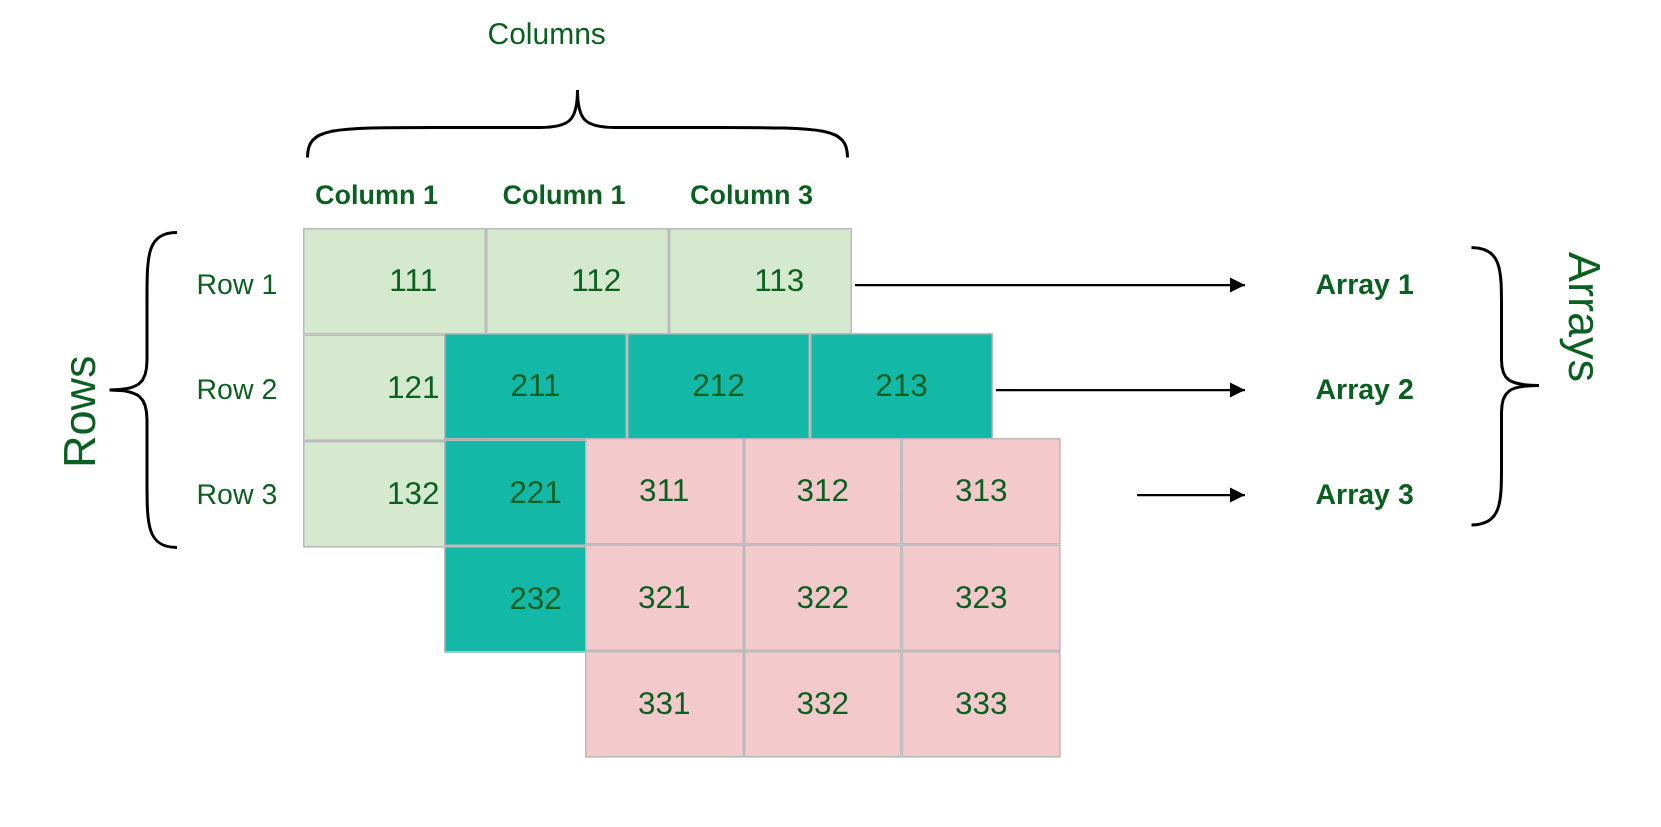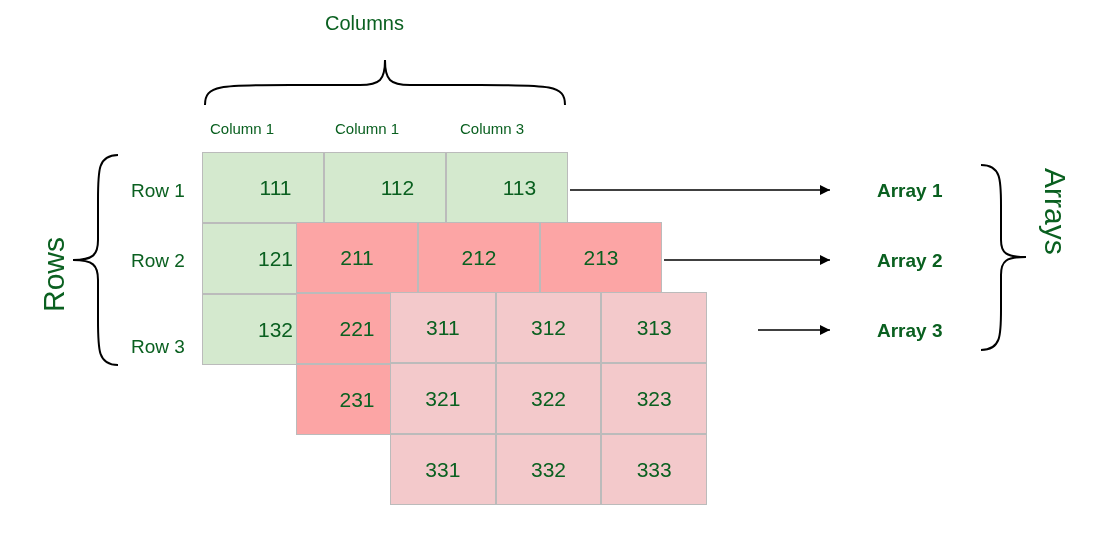--- a/index.html
+++ b/index.html
@@ -8,7 +8,7 @@
     .title-columns { font-size: 20px; left: 325px; top: 12px; }
     .title-rows { font-size: 30px; left: 37px; top: 312px; transform: rotate(-90deg); transform-origin: left top; }
     .title-arrays { font-size: 30px; left: 1072px; top: 168px; transform: rotate(90deg); transform-origin: left top; }
-    .col-hdr { font-size: 15px; font-weight: normal; top: 120px; }
+    .col-hdr { font-size: 18px; font-weight: bold; top: 120px; }
     .row-hdr { font-size: 19px; font-weight: normal; }
     .arr-lbl { font-size: 19px; font-weight: bold; margin-left: 32px; }
     .grid { position: absolute; display: grid; grid-template-columns: repeat(3, 1fr); grid-template-rows: repeat(3, 1fr); }

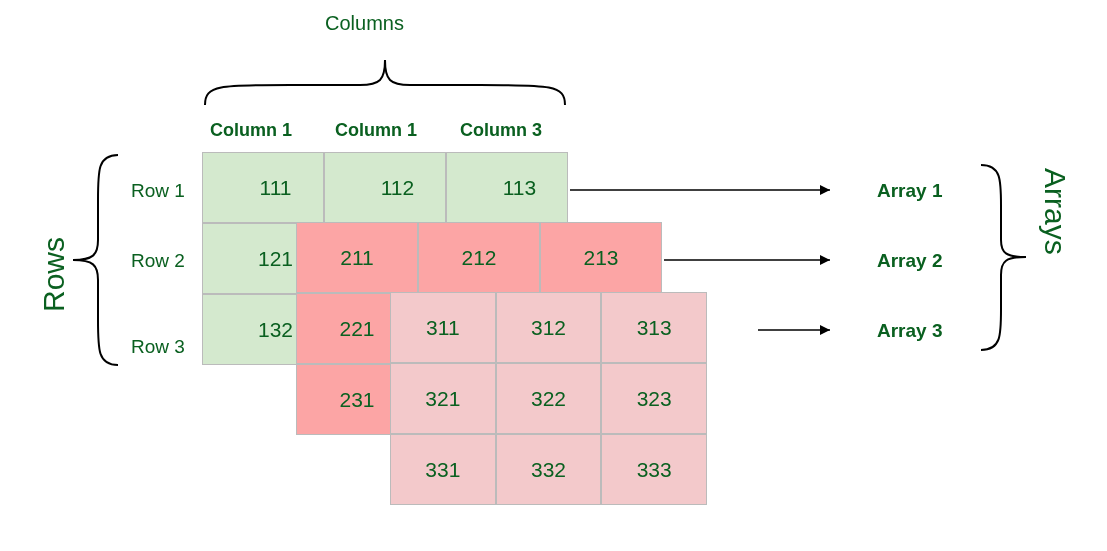--- a/index.html
+++ b/index.html
@@ -17,7 +17,7 @@
     .g3 { left: 390px; top: 292px; width: 317px; height: 213px; }
     .cell { border: 1px solid #bbb; display: flex; align-items: center; justify-content: center; font-size: 21px; color: #0a6020; }
     .g1 .cell { background: #d4e9ce; padding-left: 25px; }
-    .g2 .cell { background: #fca5a5; }
+    .g2 .cell { background: #14b8a6; }
     .g3 .cell { background: #f3c9cb; }
     svg { position: absolute; overflow: visible; }
   </style>

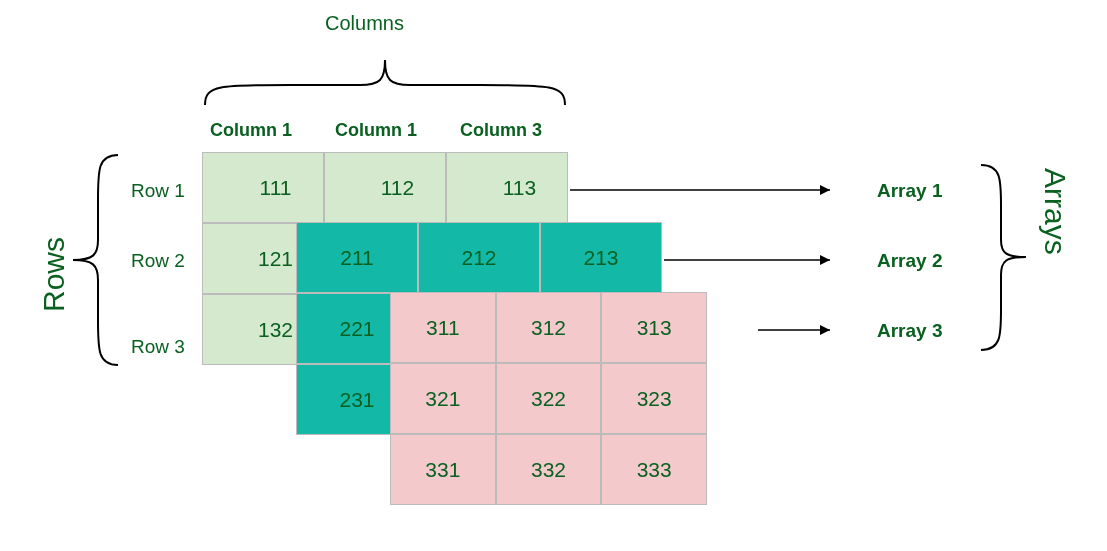--- a/index.html
+++ b/index.html
@@ -46,7 +46,7 @@
 
 <div class="text row-hdr" style="left:131px; top:180px">Row 1</div>
 <div class="text row-hdr" style="left:131px; top:250px">Row 2</div>
-<div class="text row-hdr" style="left:131px; top:336px">Row 3</div>
+<div class="text row-hdr" style="left:131px; top:320px">Row 3</div>
 
 <div class="grid g1">
   <div class="cell">111</div>

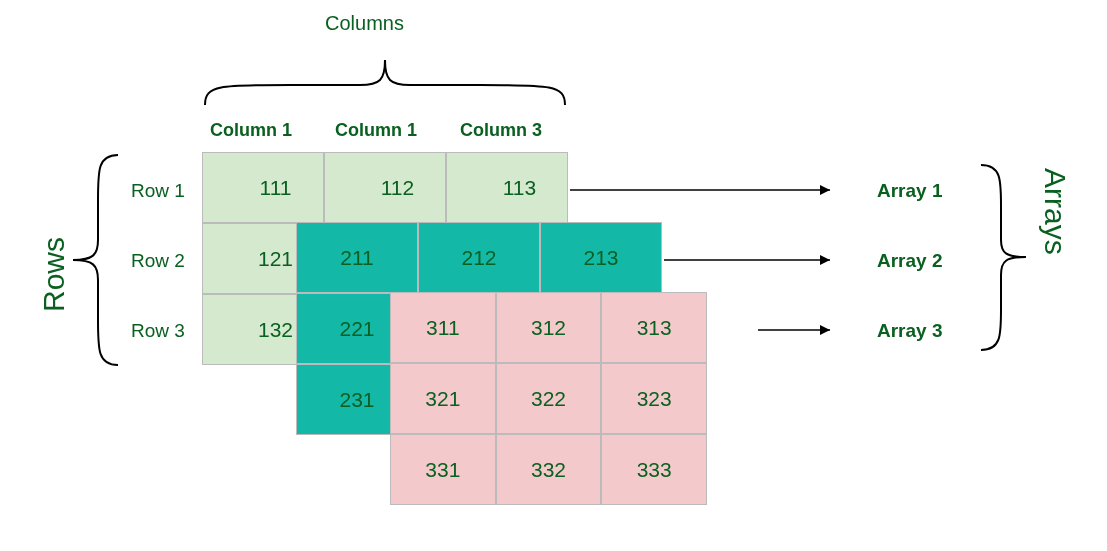--- a/index.html
+++ b/index.html
@@ -66,7 +66,6 @@
   <div class="cell">221</div>
   <div class="cell">222</div>
   <div class="cell">223</div>
-  <div class="cell">231</div>
   <div class="cell">232</div>
   <div class="cell">233</div>
 </div>

